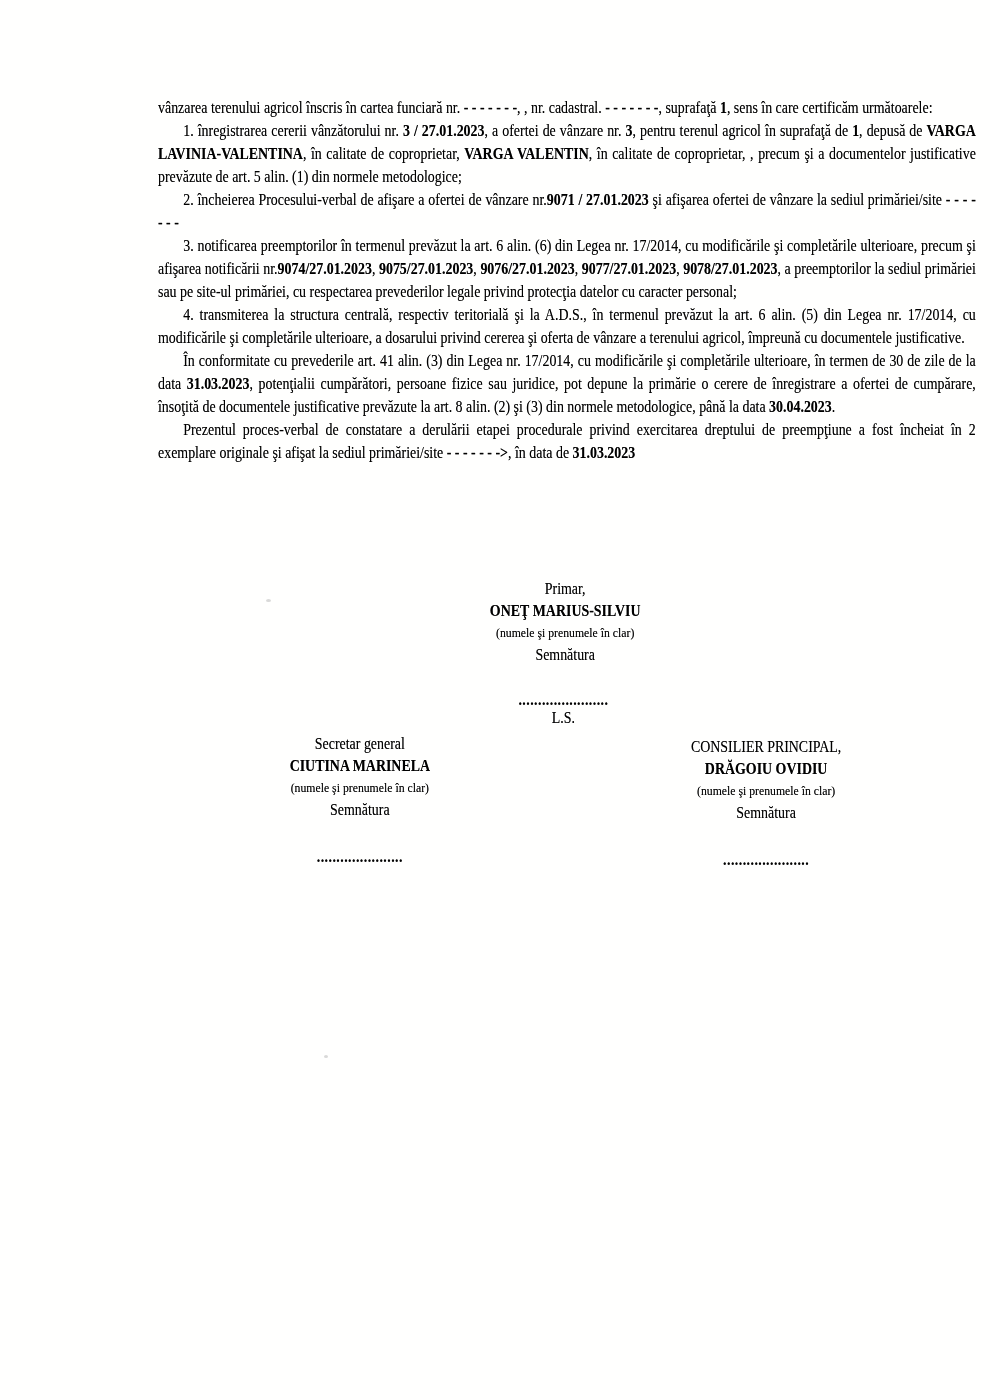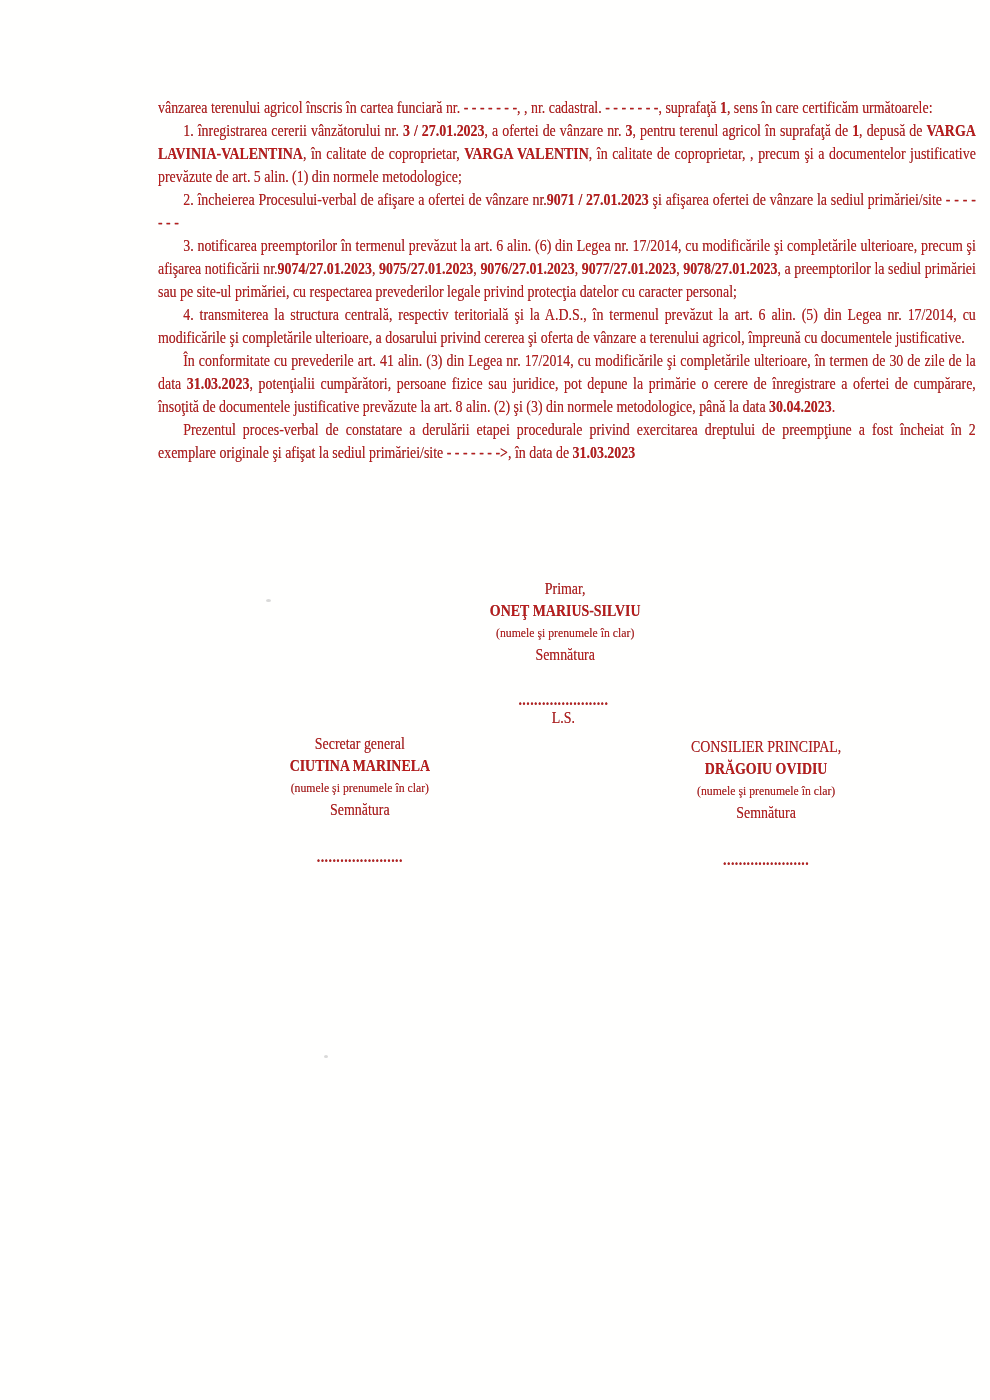--- a/index.html
+++ b/index.html
@@ -9,7 +9,7 @@
     background:#fffffe;
     overflow:hidden;
     font-family:"Liberation Serif", serif;
-    color:#b91c1c;
+    color:#000000;
   }
   
   .content {

